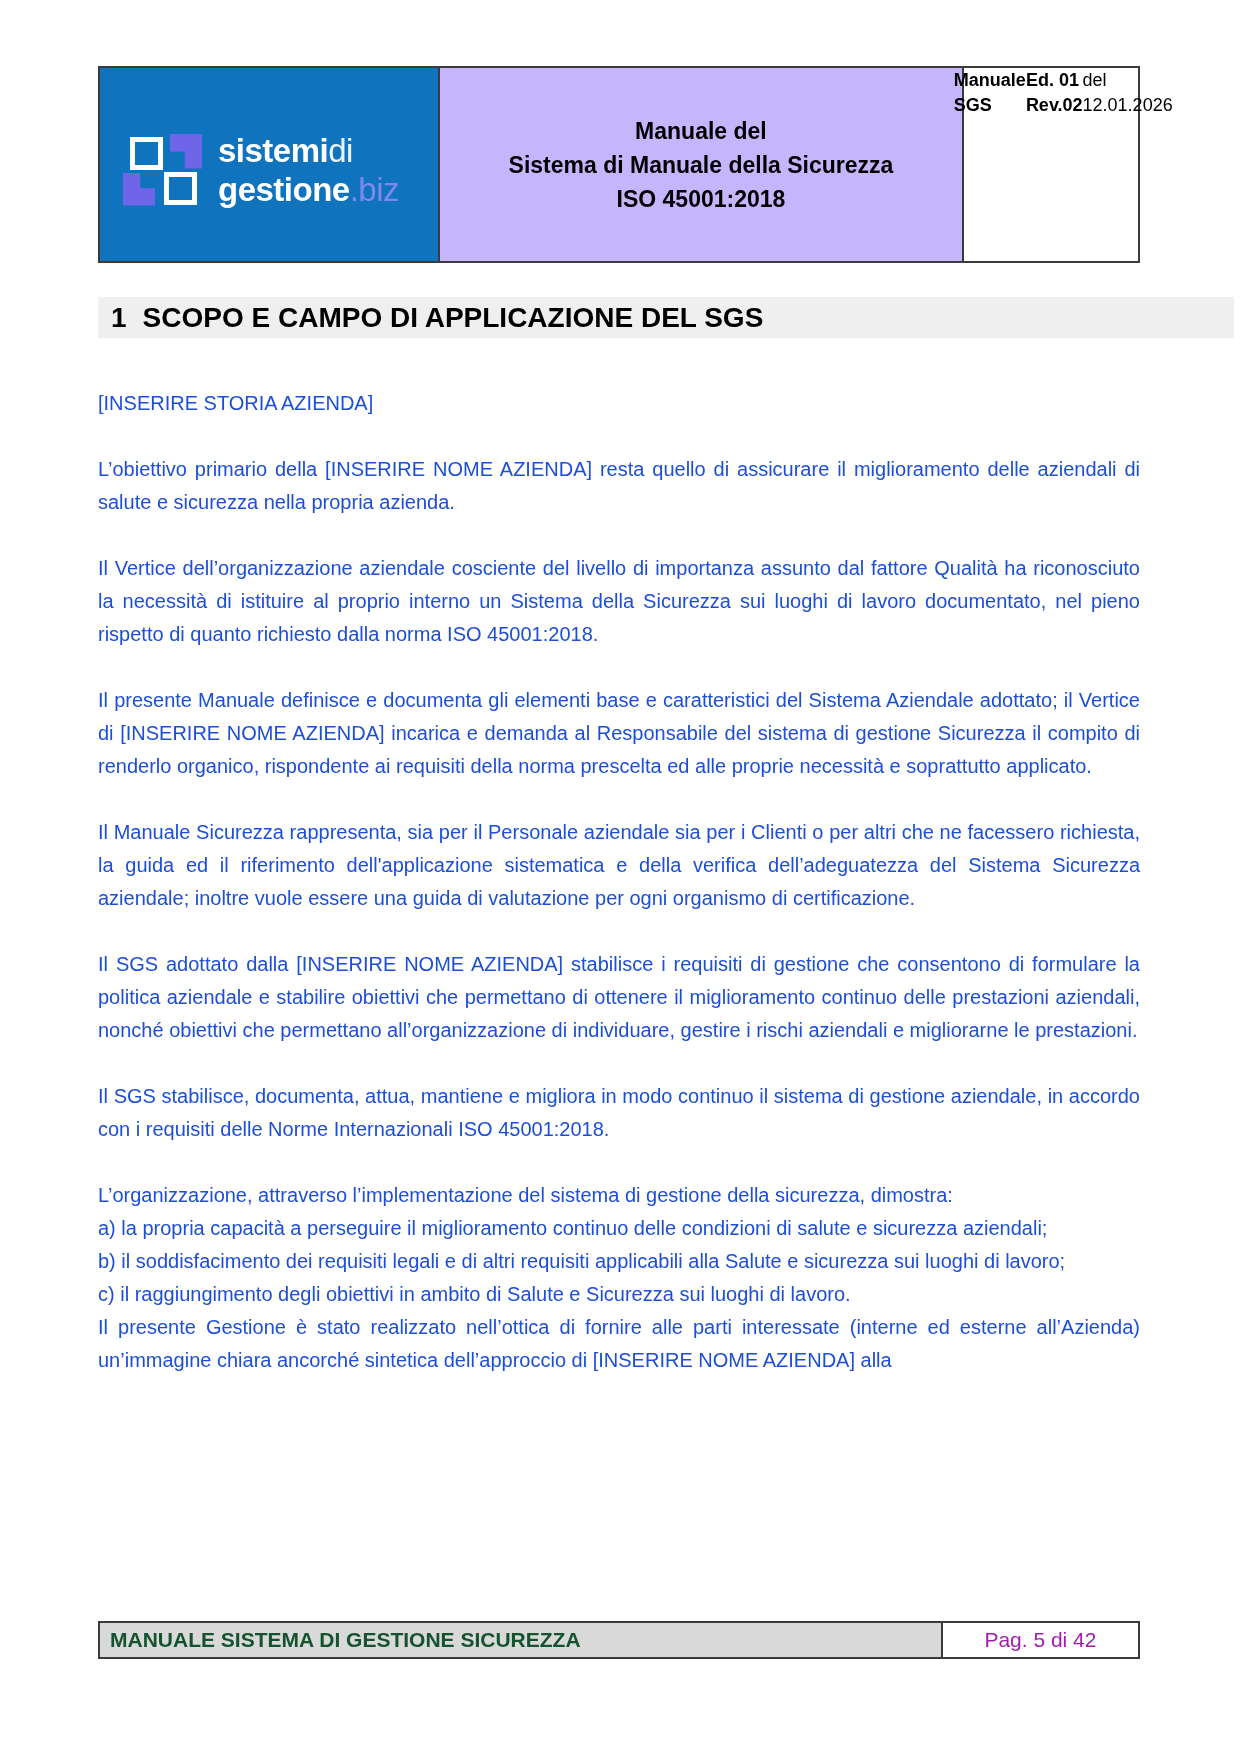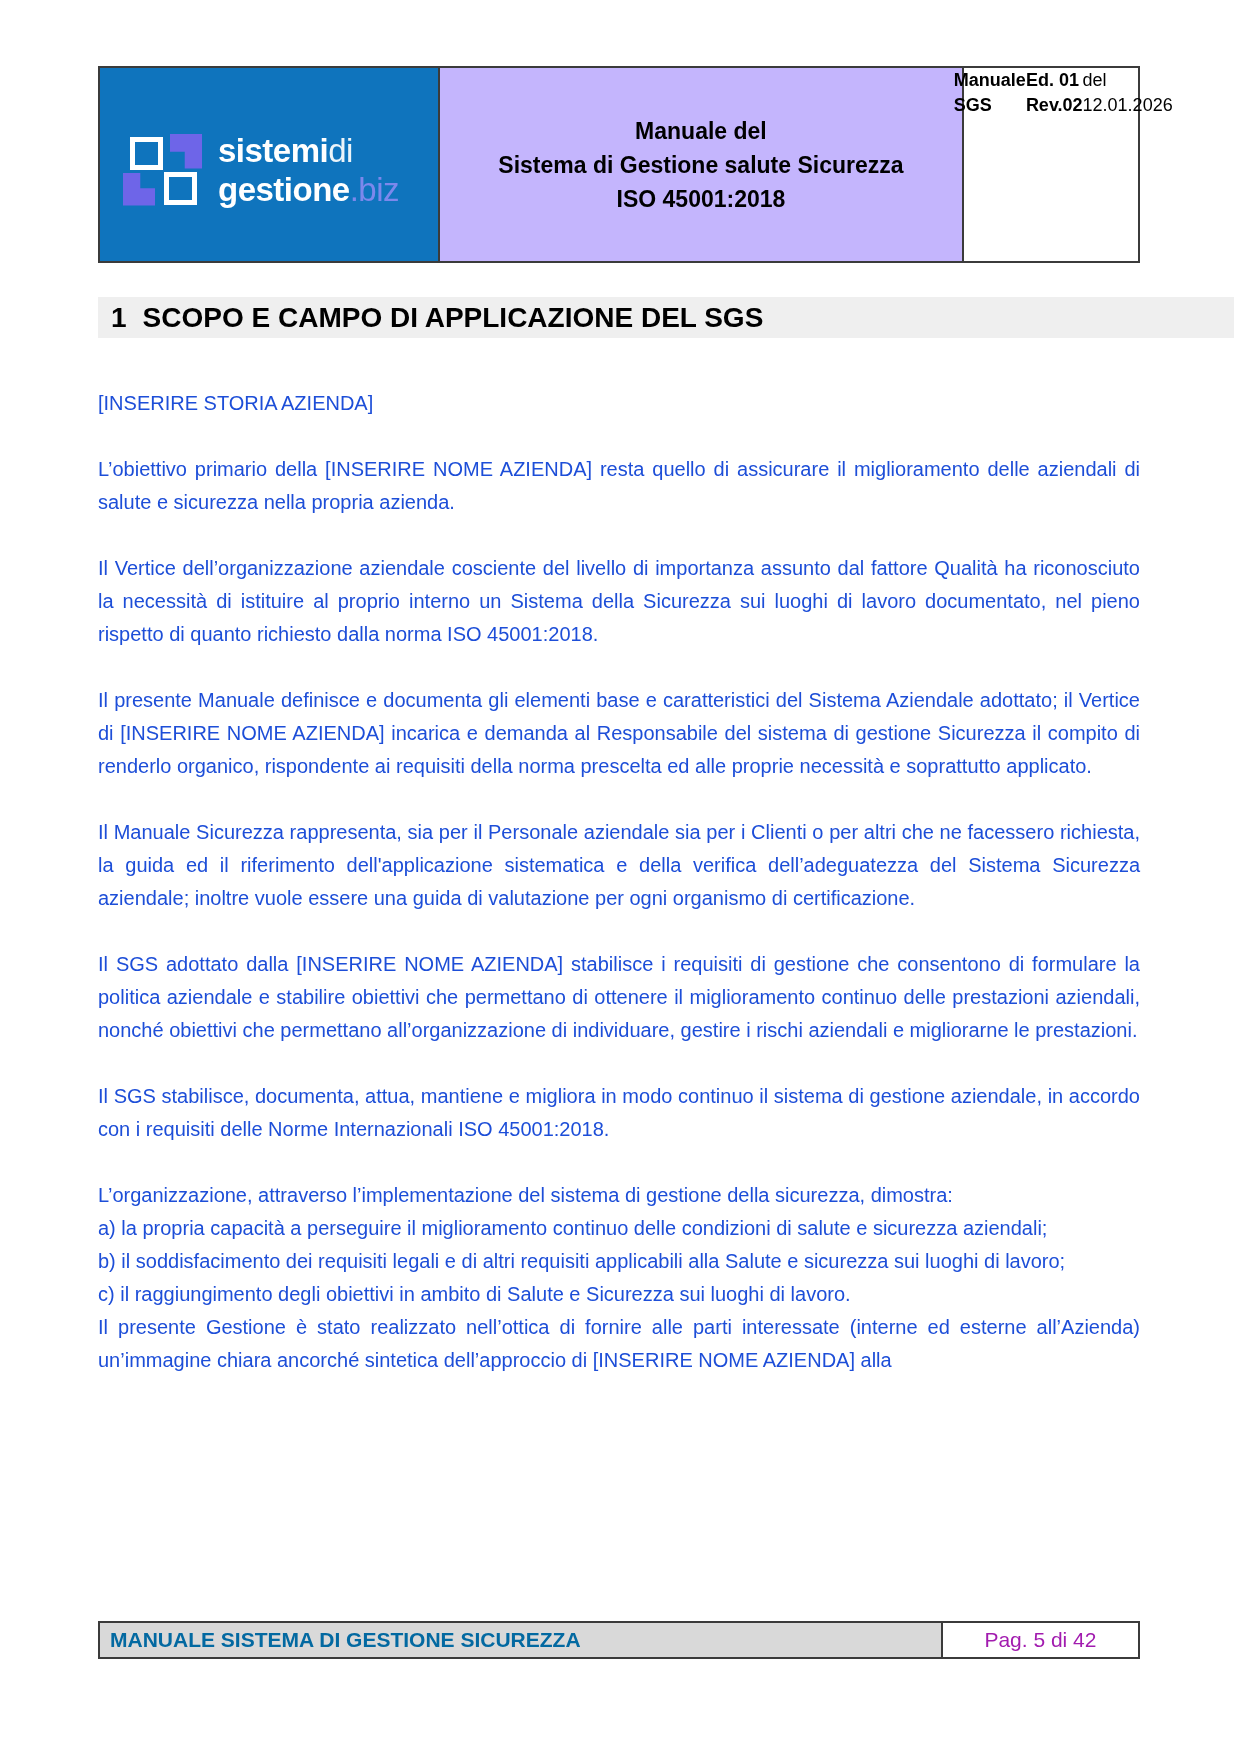--- a/index.html
+++ b/index.html
@@ -139,7 +139,7 @@
 
     <div class="hcell title-cell">
       <div>Manuale del</div>
-      <div>Sistema di Gestione salute Sicurezza</div>
+      <div>Sistema di Manuale della Sicurezza</div>
       <div>ISO 45001:2018</div>
     </div>
 

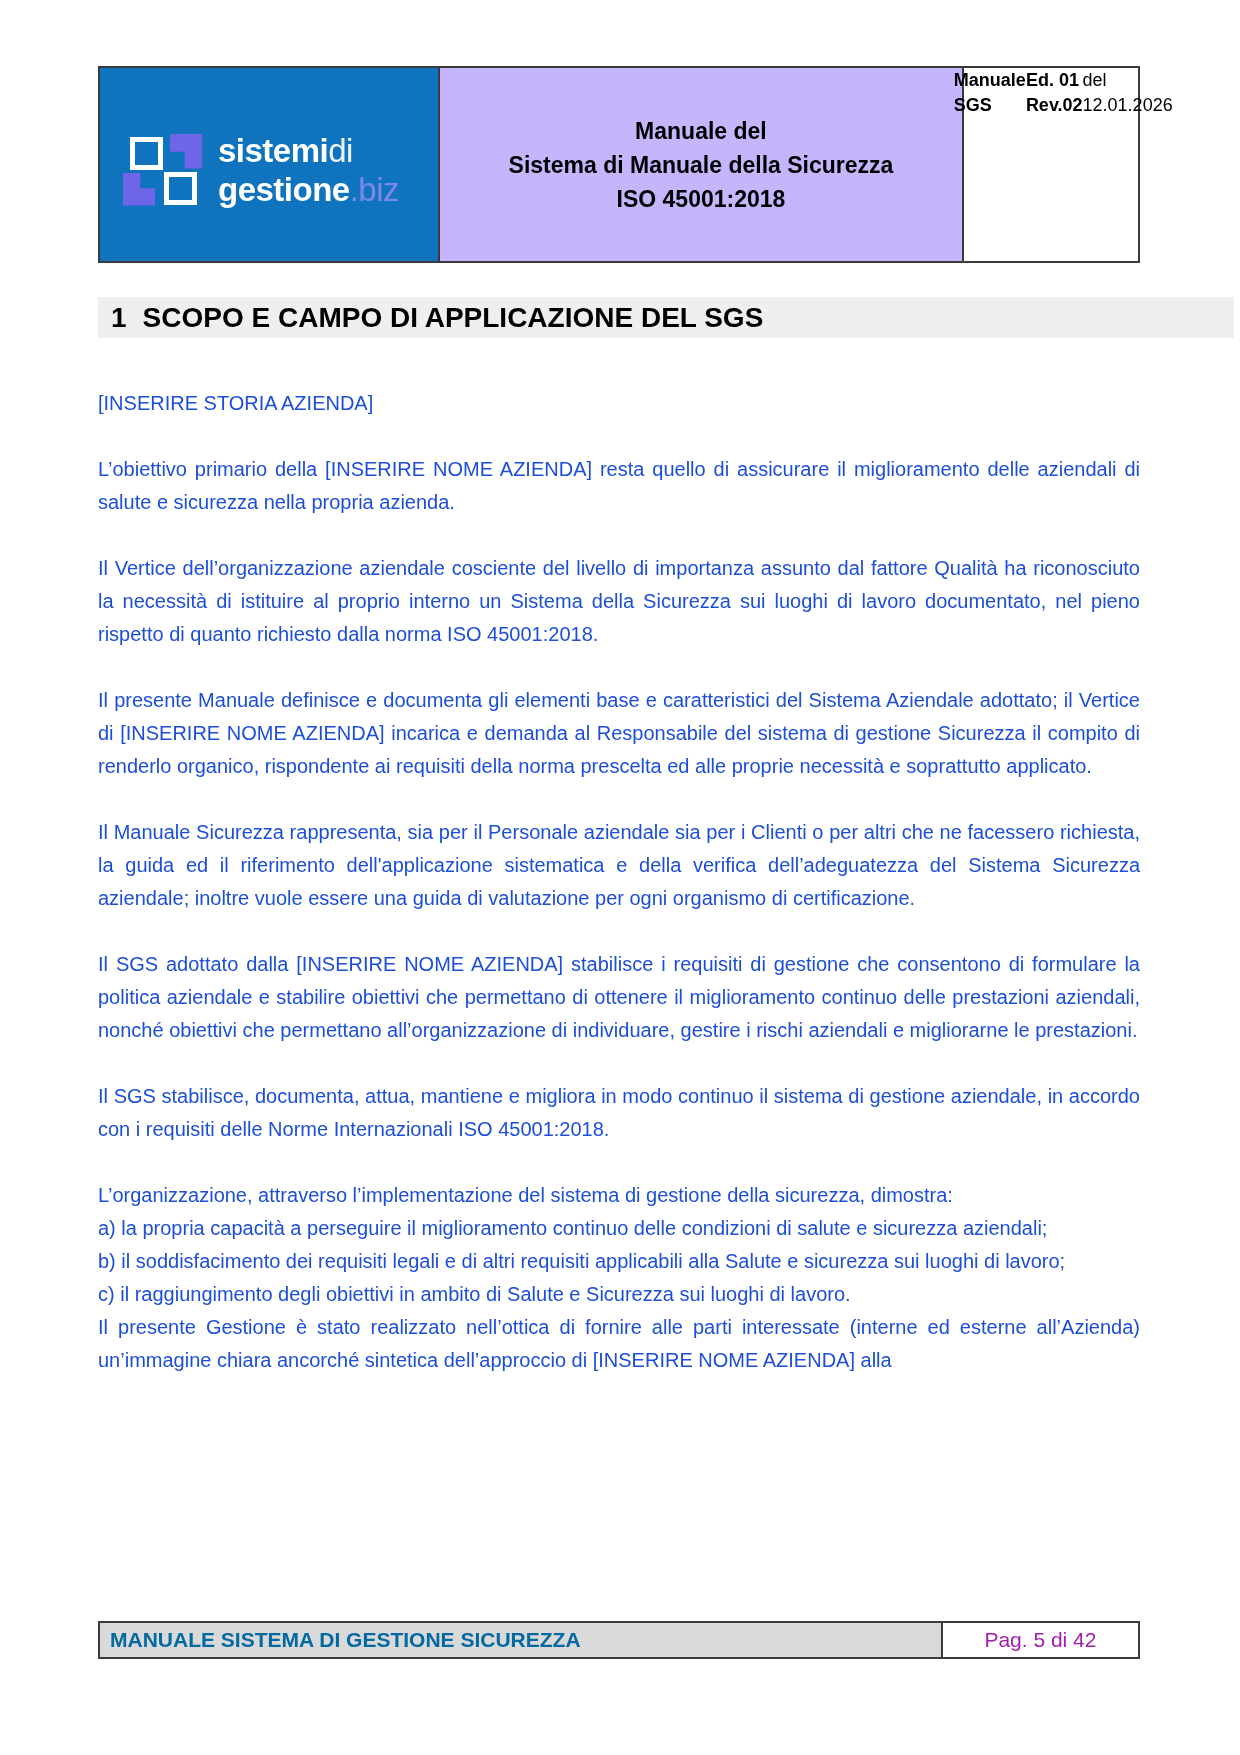--- a/index.html
+++ b/index.html
@@ -103,7 +103,7 @@
     width:81.2%;box-sizing:border-box;
     background:#D9D9D9;
     border-right:2px solid #3b3b3b;
-    font-weight:bold;font-size:21px;color:#0369a1;
+    font-weight:bold;font-size:21px;color:#14532d;
     display:flex;align-items:center;
     padding-left:10px;
     white-space:nowrap;

